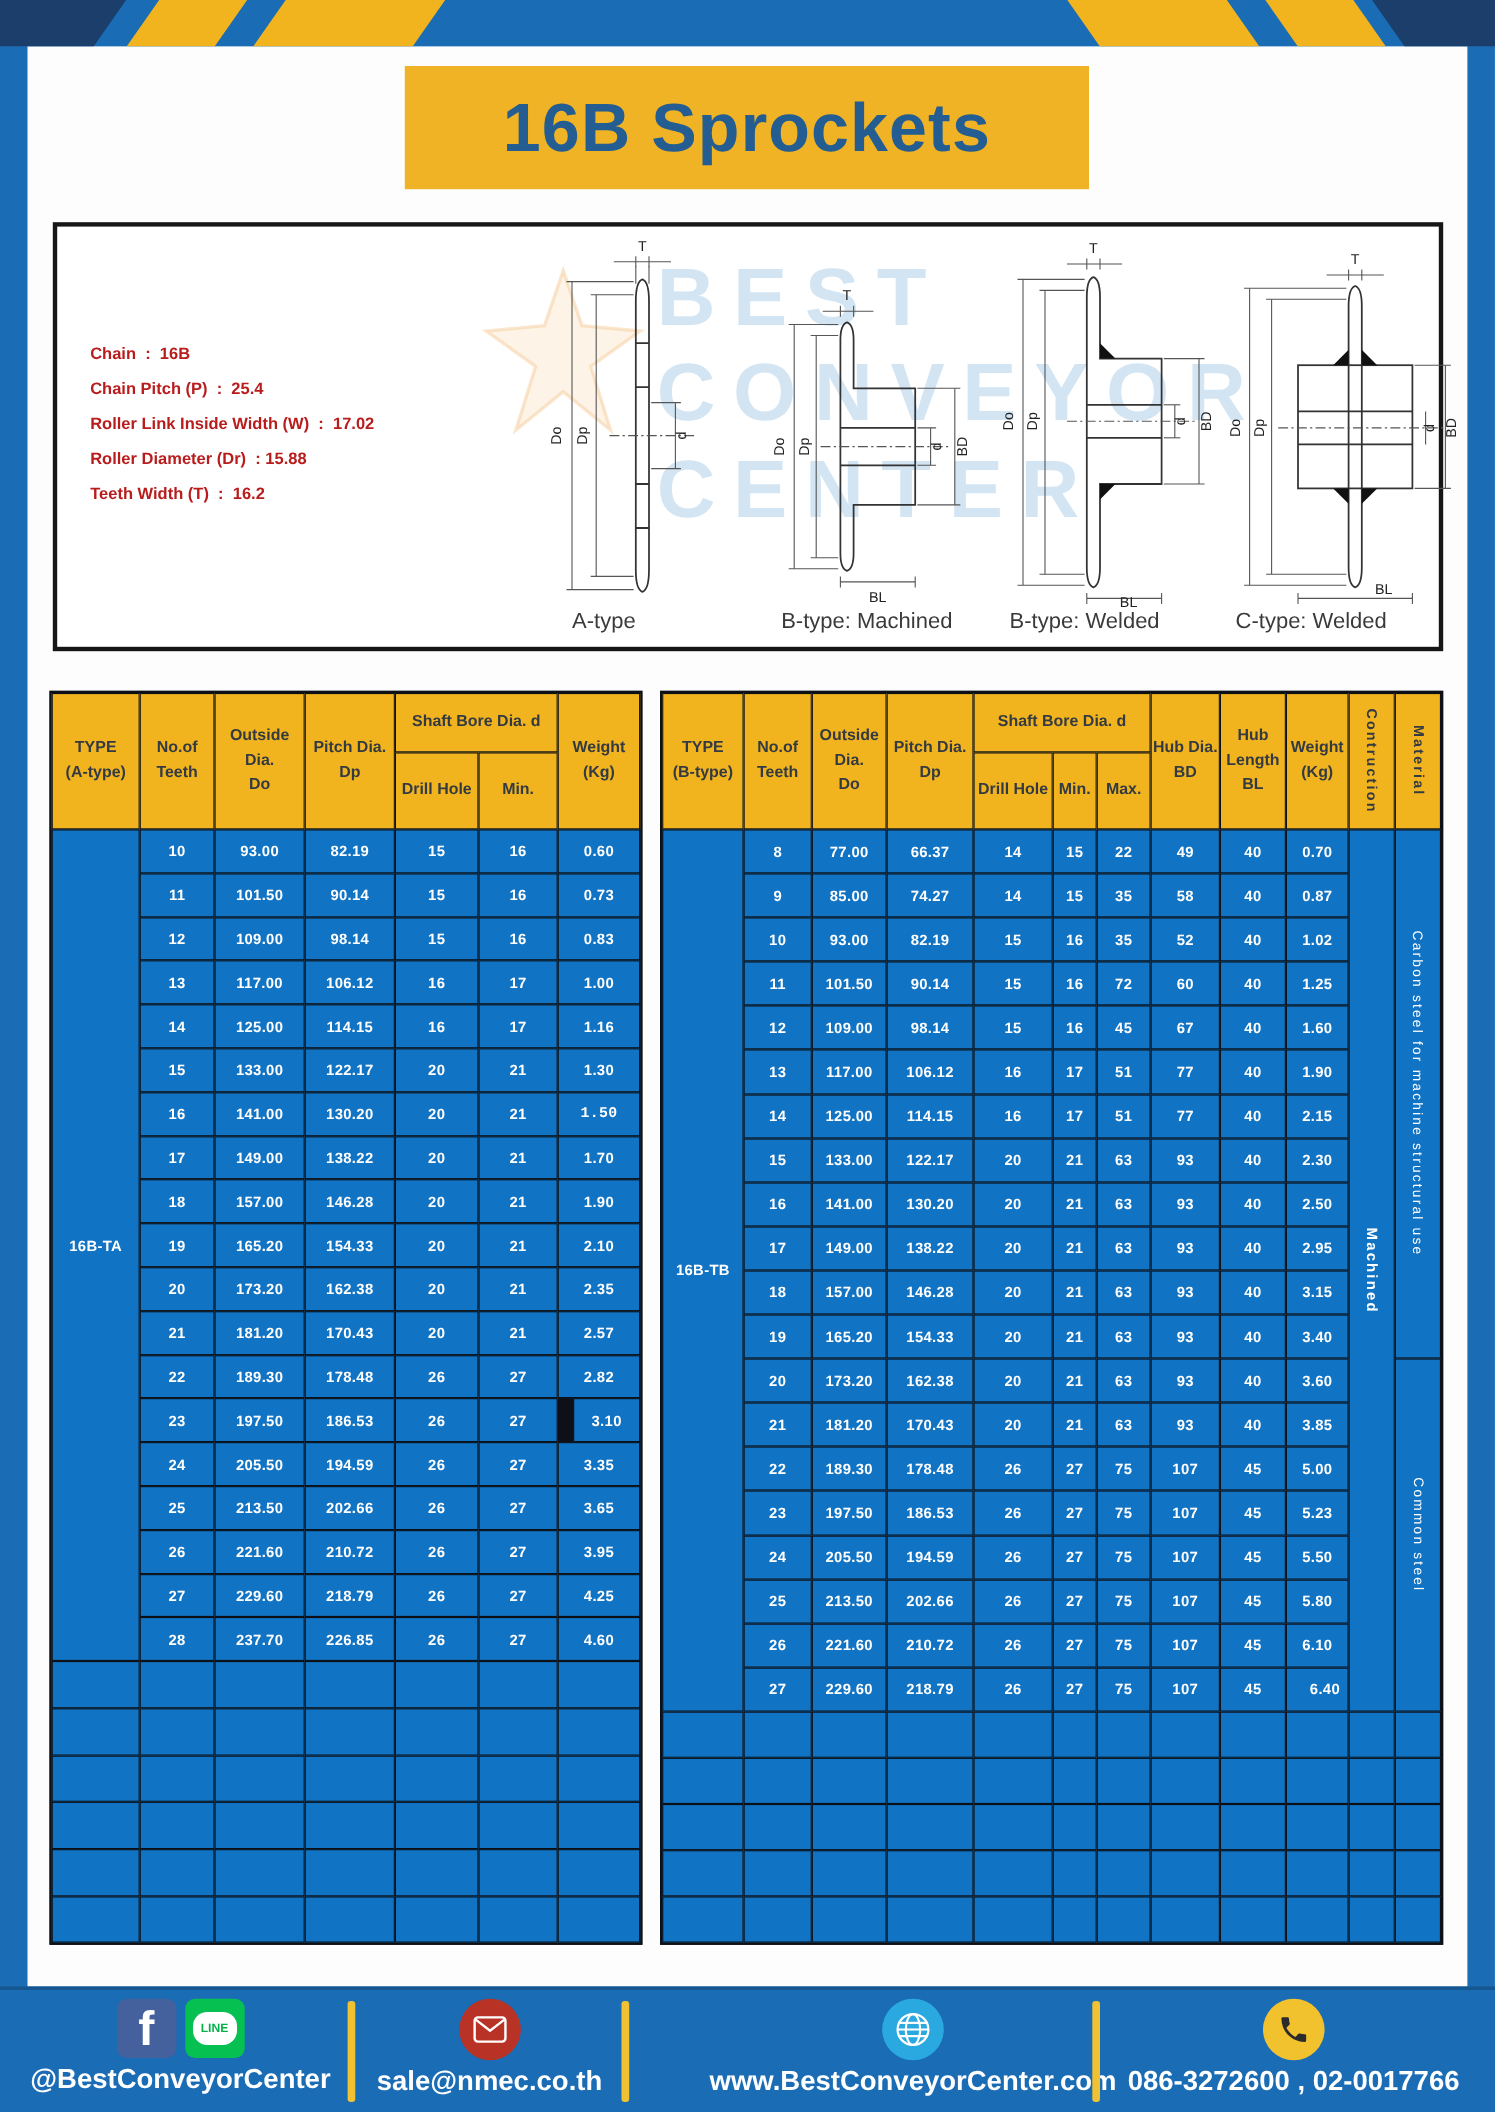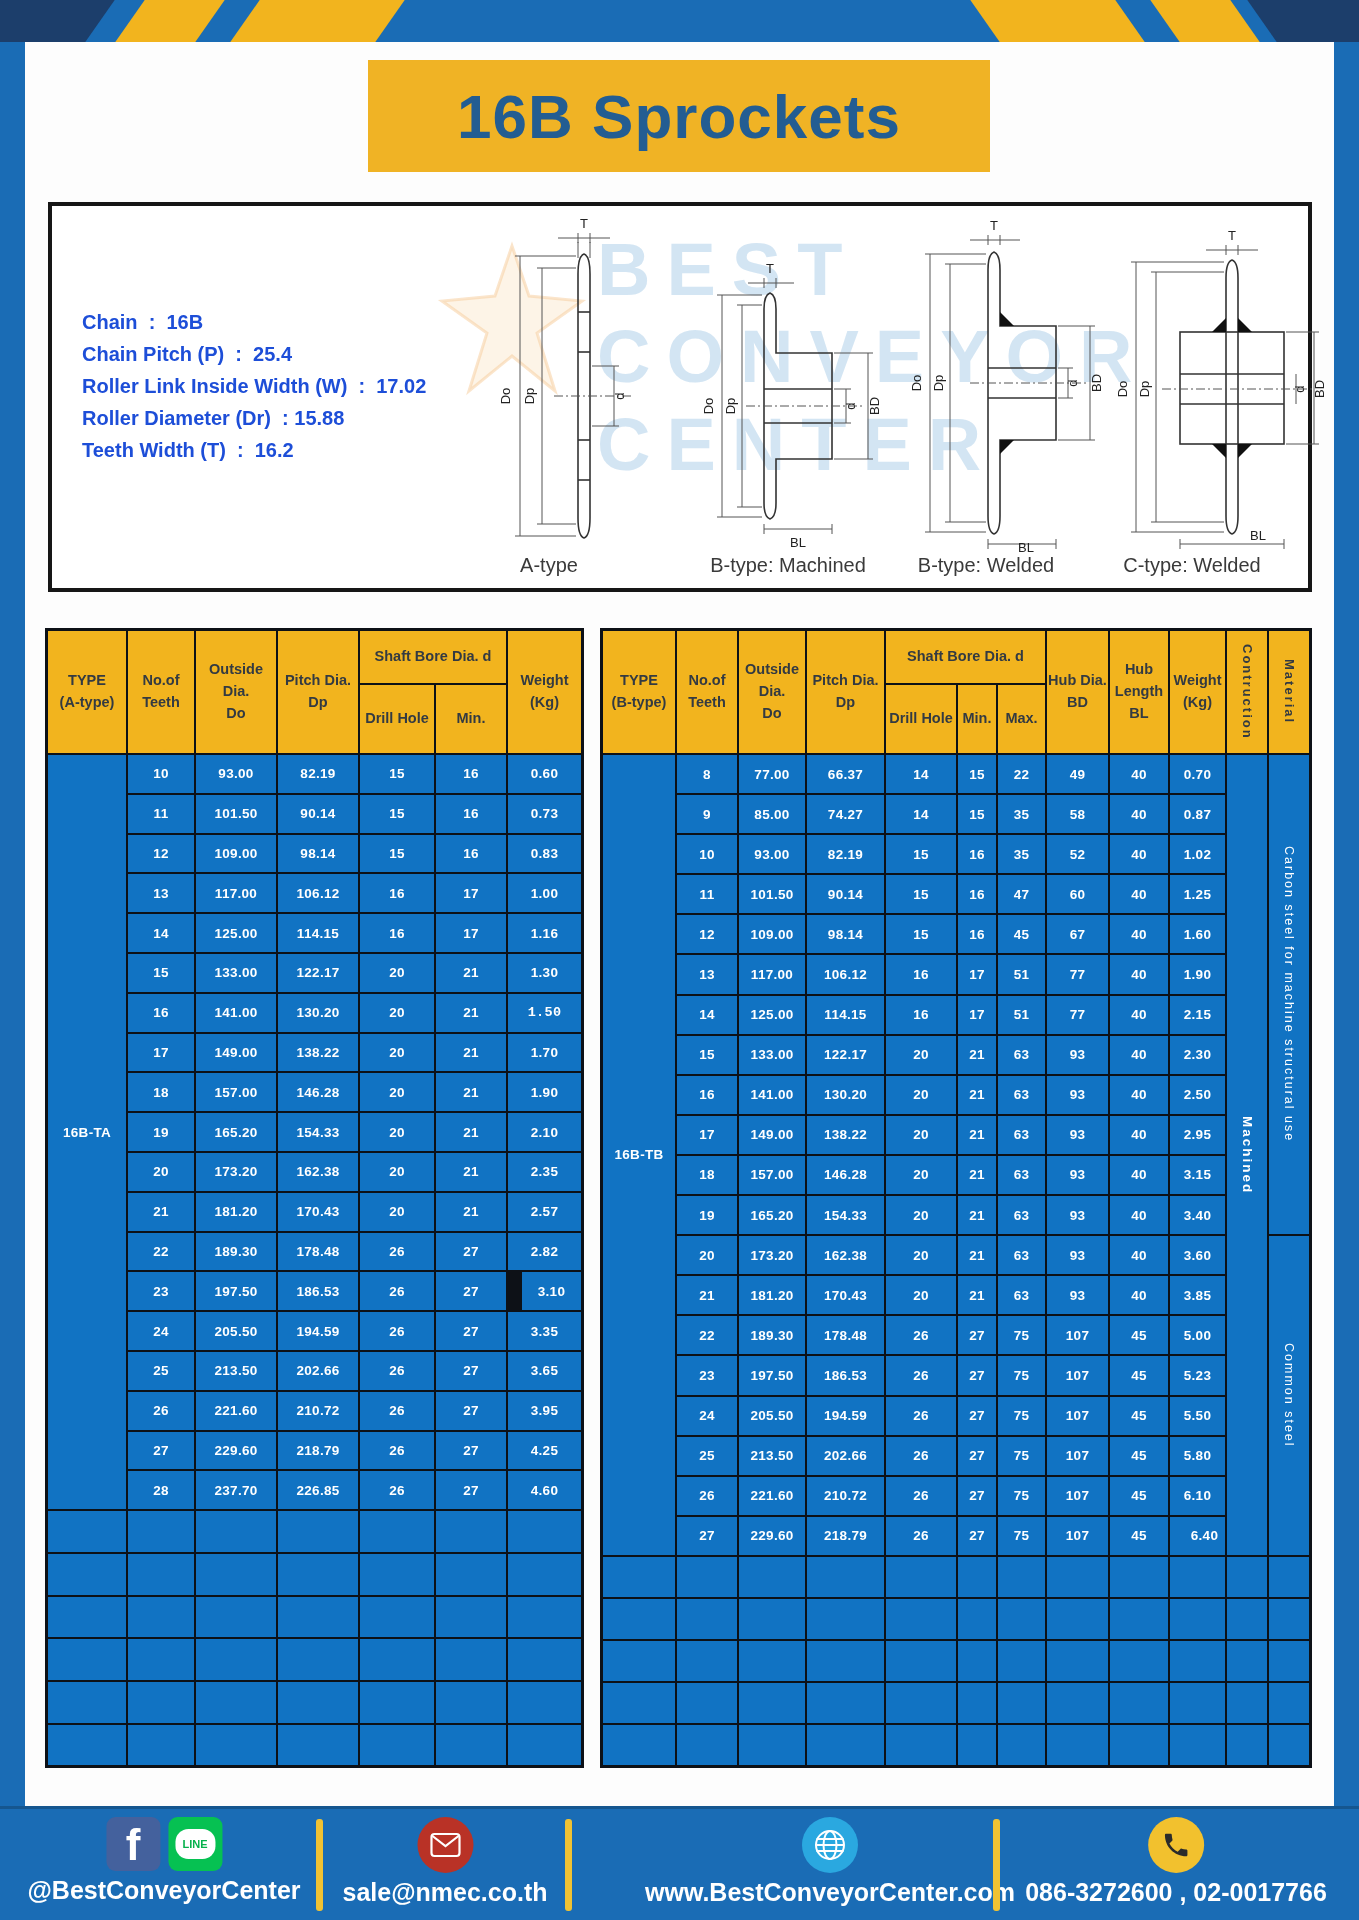--- a/index.html
+++ b/index.html
@@ -19,7 +19,7 @@
   
   .panel{position:absolute;left:48px;top:202px;width:1264px;height:390px;background:#fff;border:4px solid #161616;box-sizing:border-box;}
   .spec-lines{position:absolute;left:30px;top:100px;z-index:2;}
-  .spec-line{font-size:20px;font-weight:bold;color:#1d4ed8;line-height:32px;white-space:pre;}
+  .spec-line{font-size:15px;font-weight:bold;color:#b91c1c;line-height:32px;white-space:pre;}
   
   .wm-text{position:absolute;left:545px;top:20px;z-index:0;font-weight:bold;font-size:74px;line-height:1.18;letter-spacing:16px;color:rgba(150,192,227,0.42);}
   .wm-logo{position:absolute;left:385px;top:35px;z-index:0;opacity:0.5;}

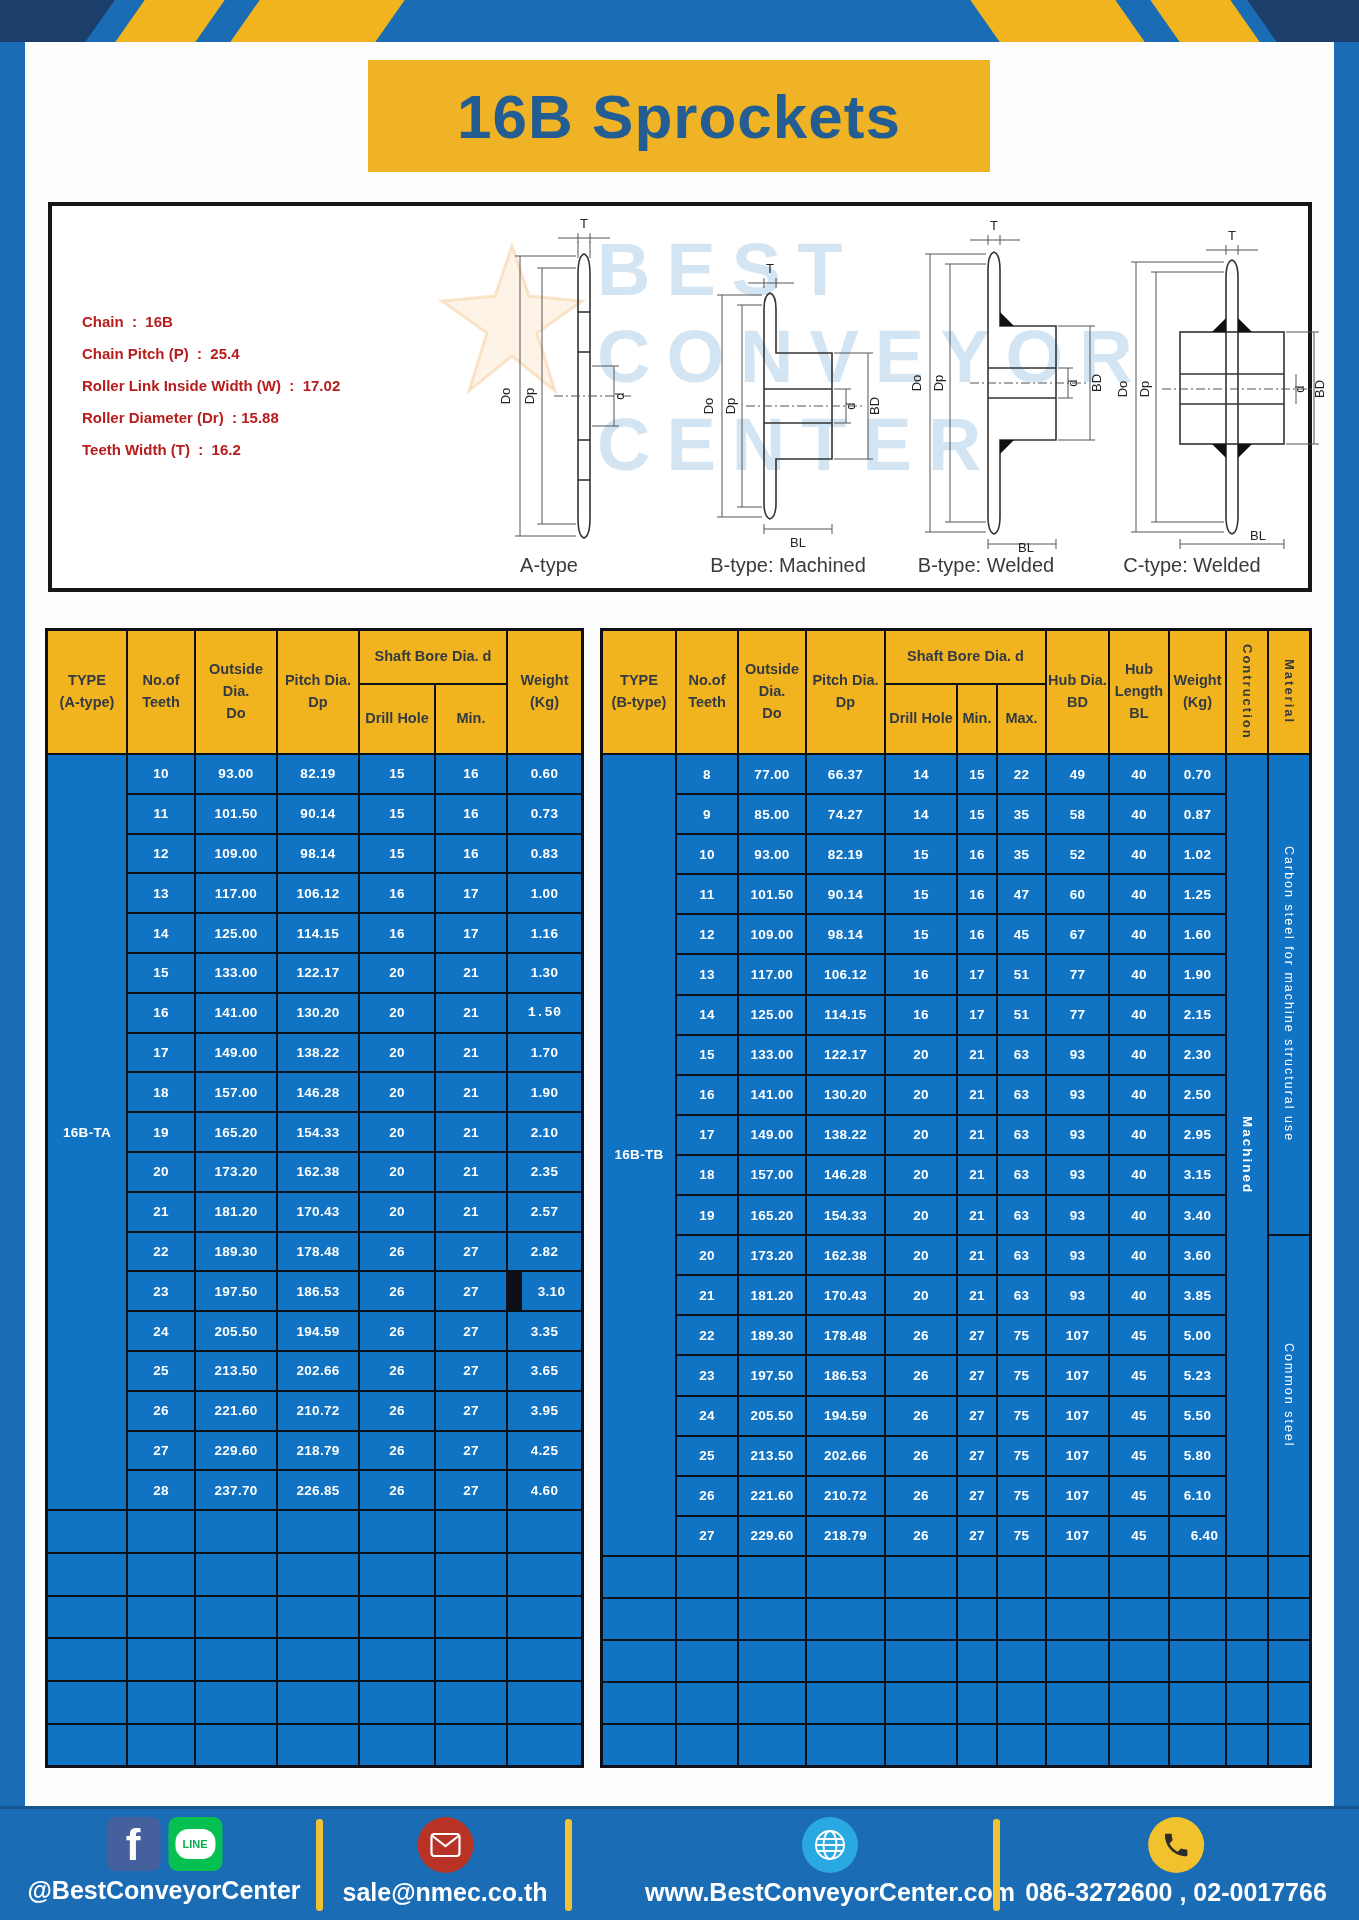--- a/index.html
+++ b/index.html
@@ -464,7 +464,7 @@
       <div class="dcell" style="grid-area: 6 / 4;">90.14</div>
       <div class="dcell" style="grid-area: 6 / 5;">15</div>
       <div class="dcell" style="grid-area: 6 / 6;">16</div>
-      <div class="dcell" style="grid-area: 6 / 7;">47</div>
+      <div class="dcell" style="grid-area: 6 / 7;">72</div>
       <div class="dcell" style="grid-area: 6 / 8;">60</div>
       <div class="dcell" style="grid-area: 6 / 9;">40</div>
       <div class="dcell" style="grid-area: 6 / 10;">1.25</div>

